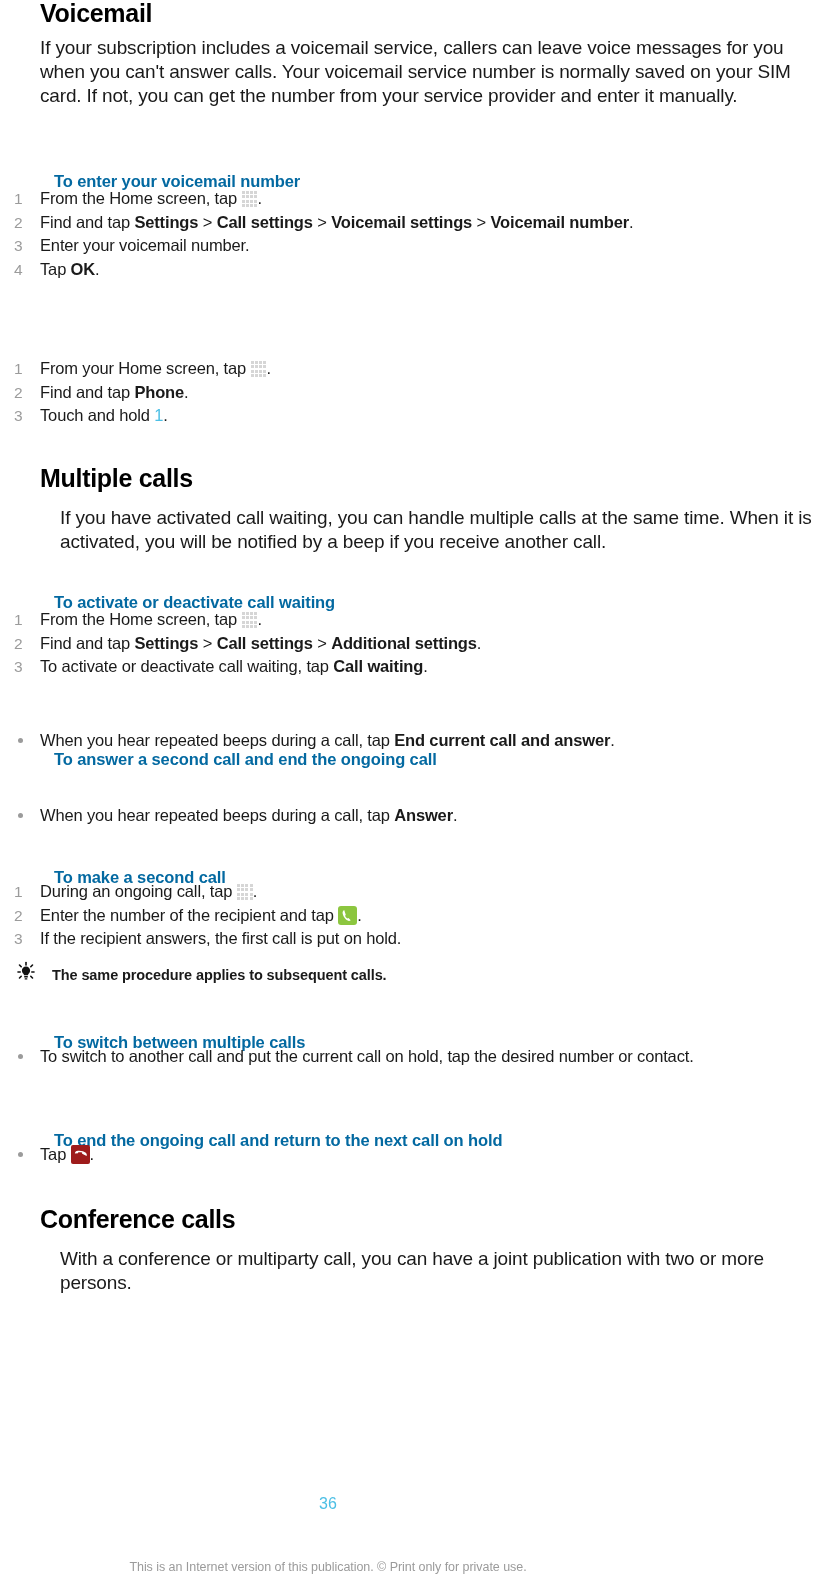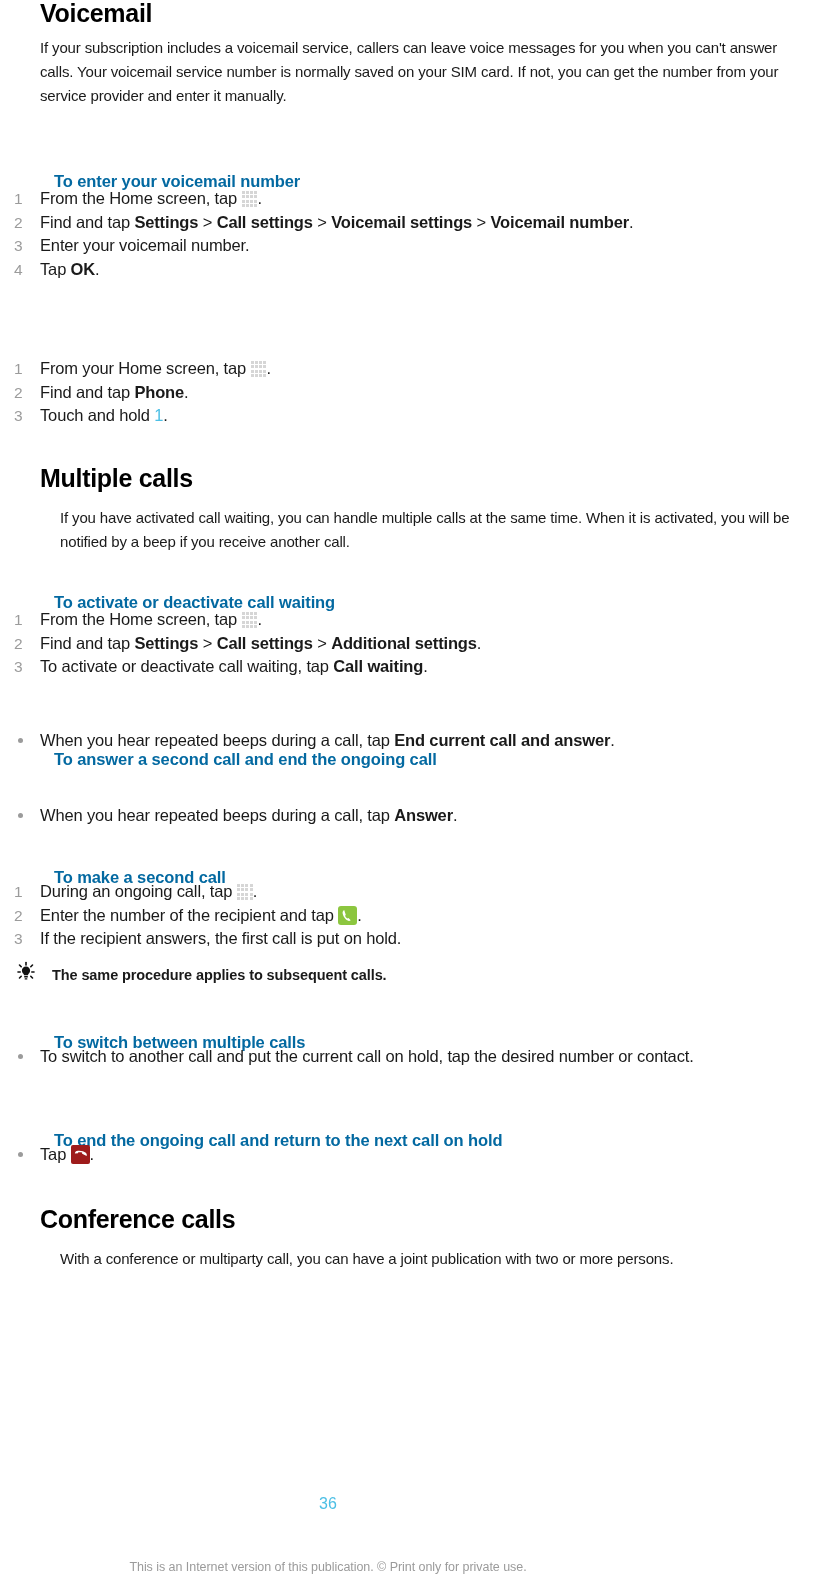--- a/index.html
+++ b/index.html
@@ -48,7 +48,7 @@
   }
 
   p.body-text {
-    font-size: 15px;
+    font-size: 19px;
     line-height: 24px;
     margin: 0;
     padding: 0 4px 0 40px;

